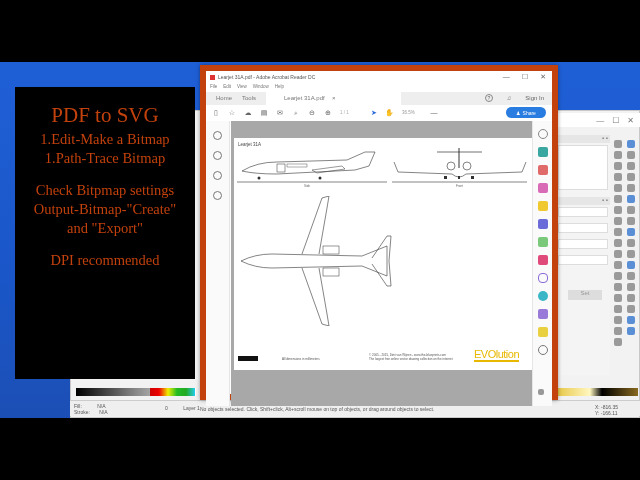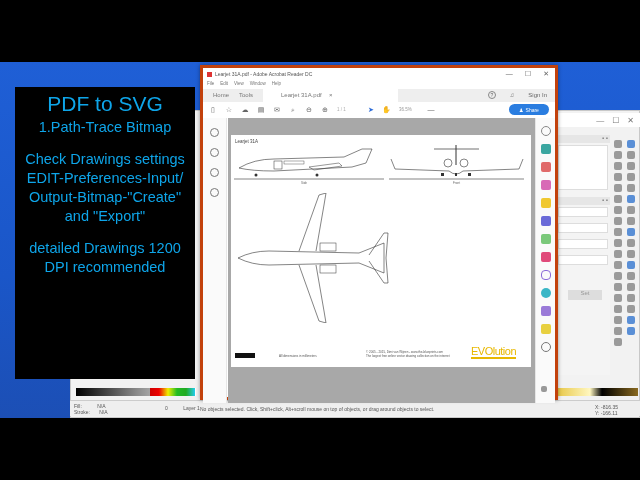--- a/index.html
+++ b/index.html
@@ -57,7 +57,7 @@
   .page .evo { position:absolute; left:240px; top:210px; font-size:11px; color:#e8b800; font-family:"Liberation Sans", sans-serif; letter-spacing:-0.5px; border-bottom:2px solid #e8b800; }
 
   
-  .caption { position:absolute; left:15px; top:87px; width:180px; height:292px; background:#000; color:#0ea5e9; font-family:Liberation Sans, sans-serif; text-align:center; padding-top:2px; }
+  .caption { position:absolute; left:15px; top:87px; width:180px; height:292px; background:#000; color:#c2410c; font-family:Liberation Serif, serif; text-align:center; padding-top:14px; }
   .caption .h1 { font-size:21px; line-height:29px; }
   .caption .p { font-size:14.5px; line-height:19px; }
   .caption .gap { height:13px; }

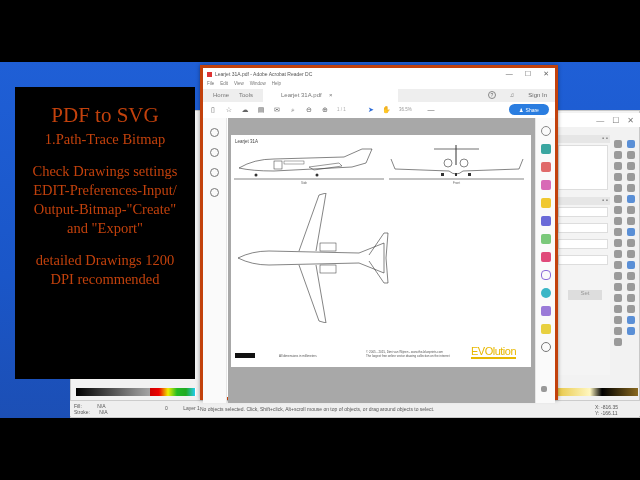--- a/index.html
+++ b/index.html
@@ -267,6 +267,7 @@
 
   <div class="caption">
     <div class="h1">PDF to SVG</div>
+    <div class="p">1.Edit-Make a Bitmap</div>
     <div class="p">1.Path-Trace Bitmap</div>
     <div class="gap"></div>
     <div class="p">Check Drawings settings</div>

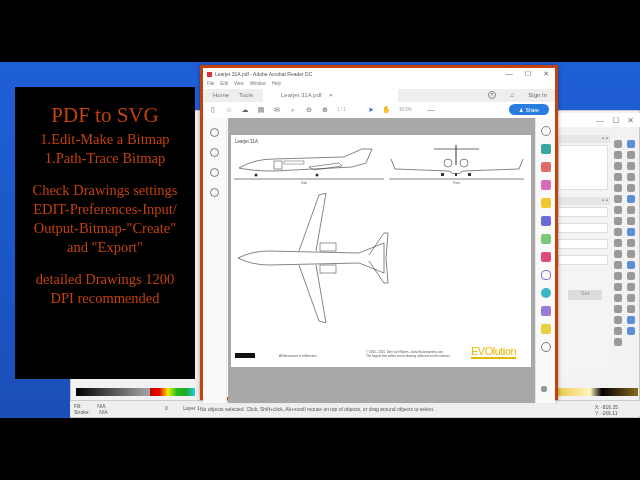--- a/index.html
+++ b/index.html
@@ -270,7 +270,7 @@
     <div class="p">1.Edit-Make a Bitmap</div>
     <div class="p">1.Path-Trace Bitmap</div>
     <div class="gap"></div>
-    <div class="p">Check Drawings settings</div>
+    <div class="p">Check Bitpmap settings</div>
     <div class="p">EDIT-Preferences-Input/</div>
     <div class="p">Output-Bitmap-"Create"</div>
     <div class="p">and "Export"</div>

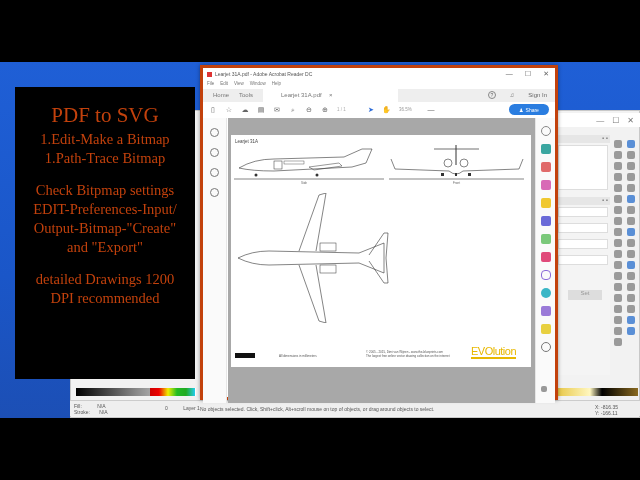--- a/index.html
+++ b/index.html
@@ -271,7 +271,6 @@
     <div class="p">1.Path-Trace Bitmap</div>
     <div class="gap"></div>
     <div class="p">Check Bitpmap settings</div>
-    <div class="p">EDIT-Preferences-Input/</div>
     <div class="p">Output-Bitmap-"Create"</div>
     <div class="p">and "Export"</div>
     <div class="gap"></div>

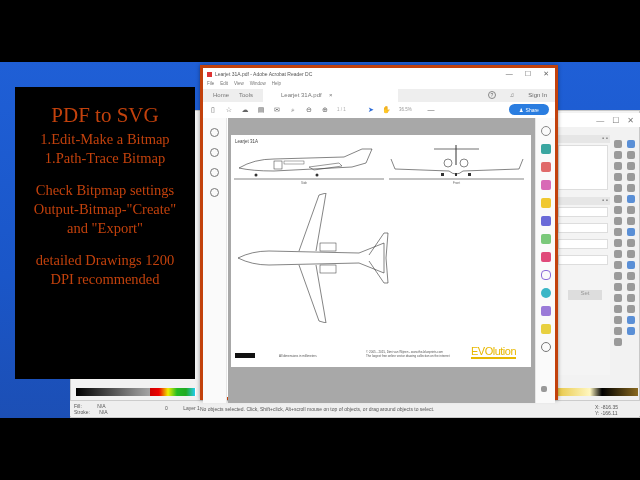--- a/index.html
+++ b/index.html
@@ -274,7 +274,6 @@
     <div class="p">Output-Bitmap-"Create"</div>
     <div class="p">and "Export"</div>
     <div class="gap"></div>
-    <div class="p">detailed  Drawings 1200</div>
     <div class="p">DPI recommended</div>
   </div>
 </div>

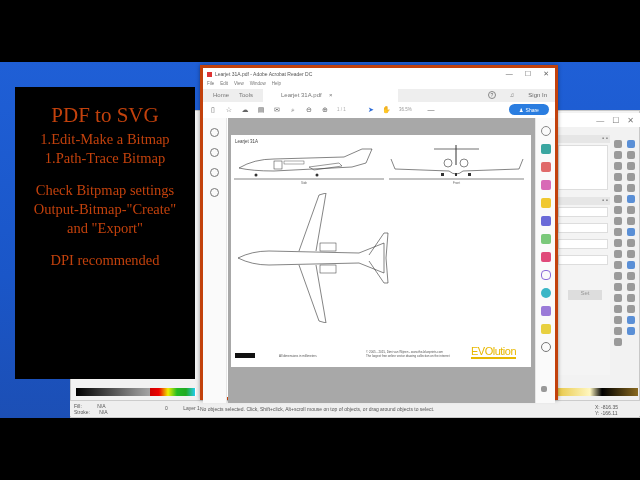--- a/index.html
+++ b/index.html
@@ -28,7 +28,7 @@
   .ink-statusbar .coords { position:absolute; left:525px; top:3px; line-height:6px; }
 
   
-  .acrobat { position: absolute; left: 200px; top: 65px; width: 358px; height: 335px; background: #fff; border: 3px solid #c2410c; box-shadow: 0 0 4px rgba(0,0,0,.4); }
+  .acrobat { position: absolute; left: 200px; top: 65px; width: 358px; height: 335px; background: #fff; border: 6px solid #c2410c; box-shadow: 0 0 4px rgba(0,0,0,.4); }
   .acr-title { position:absolute; left:0; top:0; width:100%; height:12px; display:flex; align-items:center; font-size:5px; color:#555; padding-left:4px; }
   .acr-title .pdf-icon { width:5px; height:5px; background:#d33; margin-right:3px; }
   .acr-title .wc { position:absolute; right:6px; top:2px; display:flex; gap:12px; font-size:7px; color:#666; }

